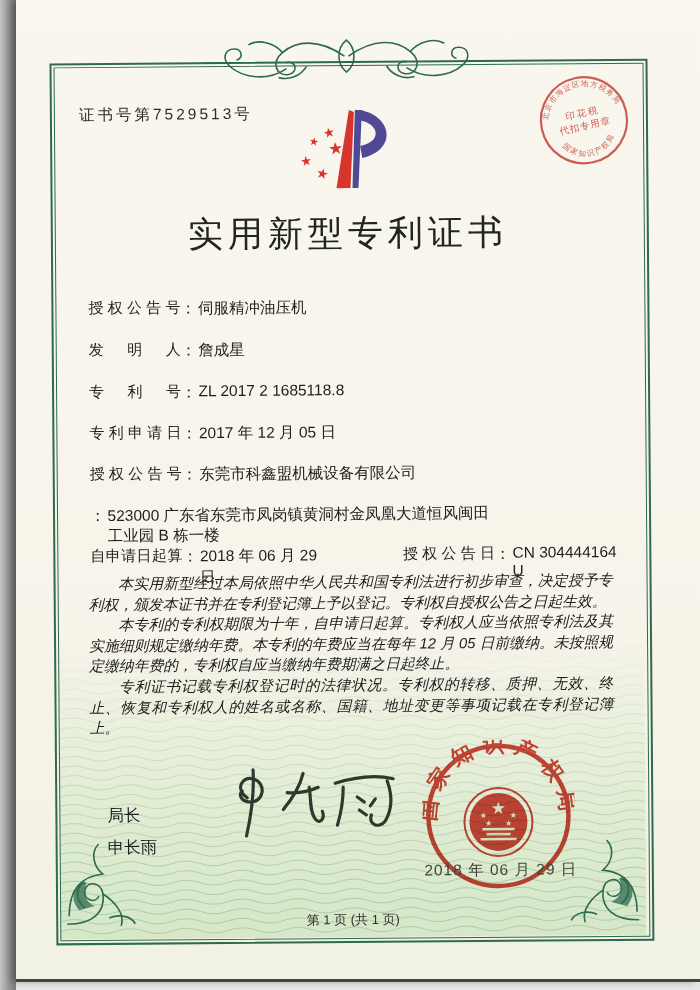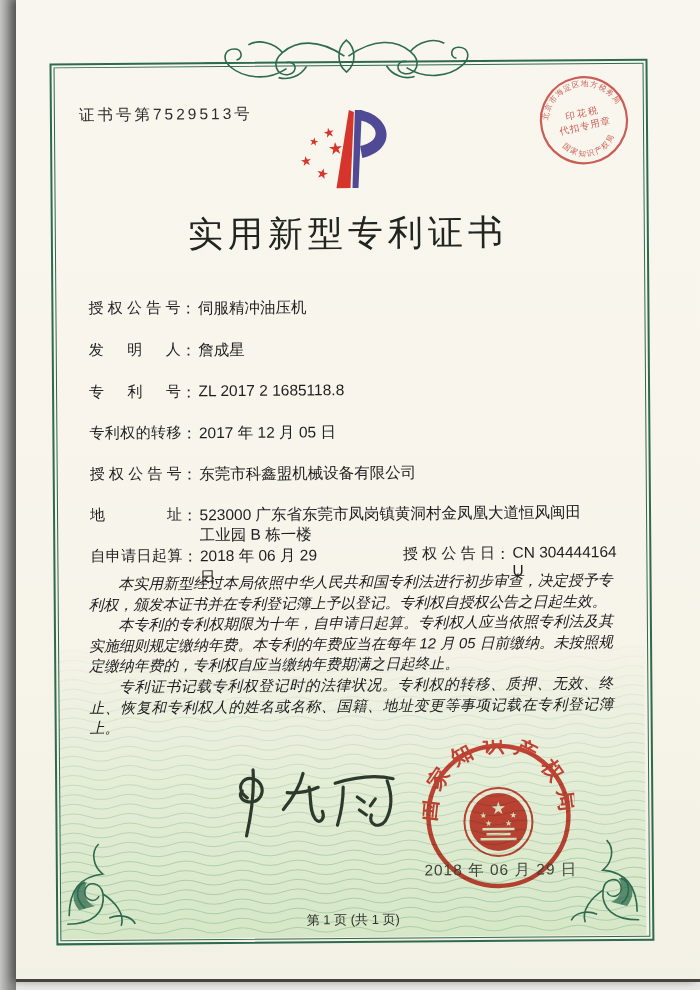--- a/index.html
+++ b/index.html
@@ -180,7 +180,7 @@
         <span class="val">ZL 2017 2 1685118.8</span>
       </div>
       <div class="row" style="top:422px;">
-        <span class="lbl">专利权的转移</span>
+        <span class="lbl">专利申请日</span>
           <span class="colon">：</span>
         <span class="val">2017 年 12 月 05 日</span>
       </div>

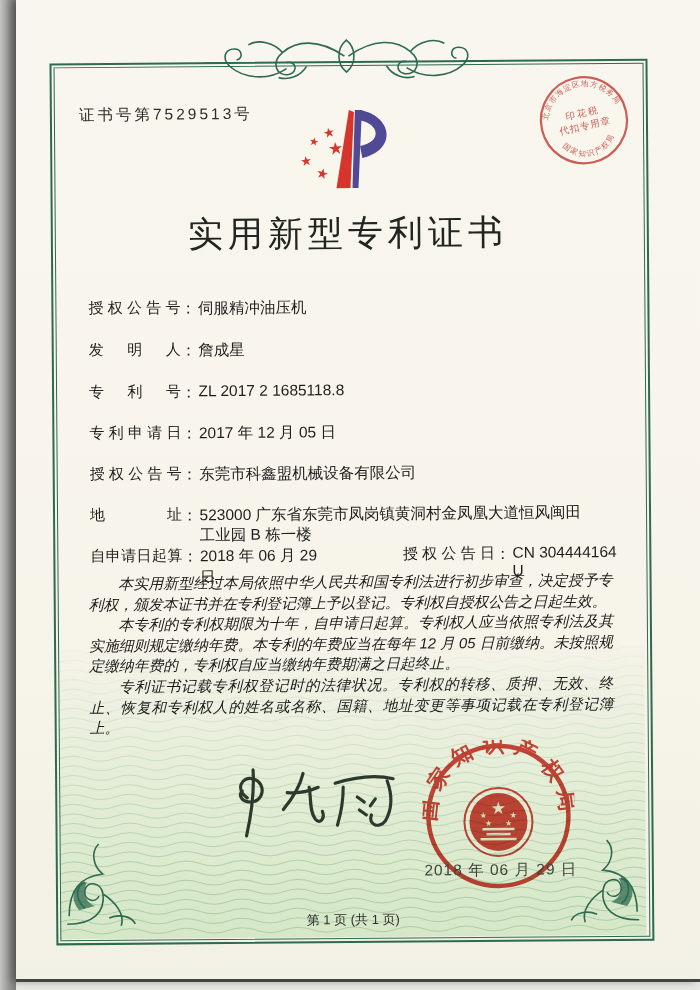--- a/index.html
+++ b/index.html
@@ -190,7 +190,6 @@
         <span class="val">东莞市科鑫盟机械设备有限公司</span>
       </div>
       <div class="row" style="top:504px;">
-        <span class="lbl">地址</span>
           <span class="colon">：</span>
         <span class="val2"><span>523000 广东省东莞市凤岗镇黄洞村金凤凰大道恒风闽田</span><br>
         <span>工业园 B 栋一楼</span></span>

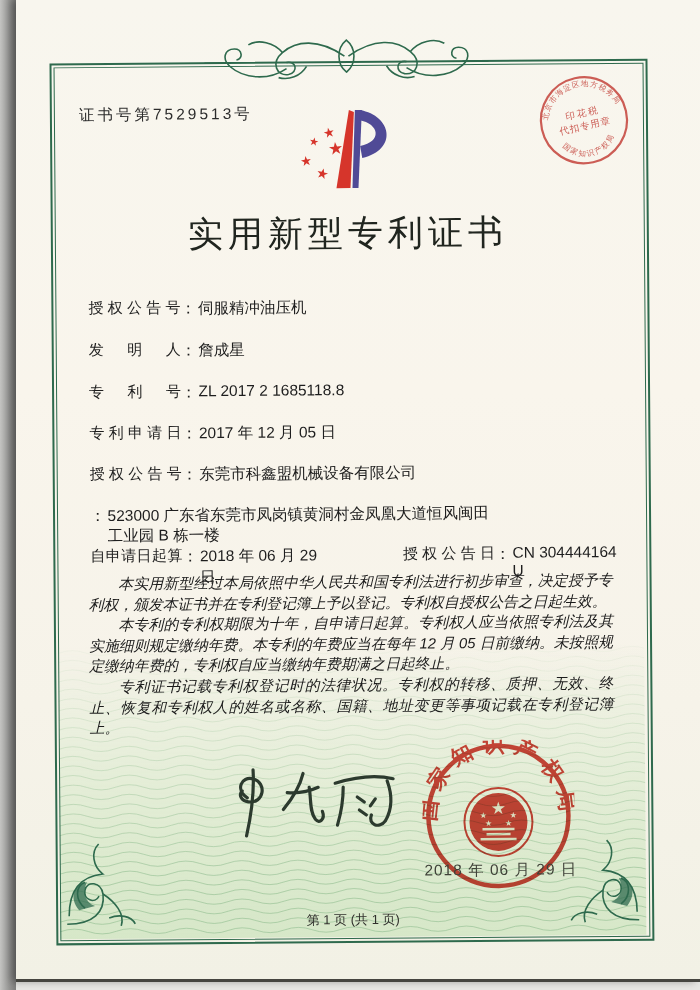--- a/index.html
+++ b/index.html
@@ -213,6 +213,10 @@
         <p>专利证书记载专利权登记时的法律状况。专利权的转移、质押、无效、终止、恢复和专利权人的姓名或名称、国籍、地址变更等事项记载在专利登记簿上。</p>
       </div>
 
+      <div class="signer">
+        <div>局长</div>
+        <div>申长雨</div>
+      </div>
 
       <svg class="signature" viewBox="0 0 190 95">
         <g fill="none" stroke="#2c3a2e" stroke-width="3.2" stroke-linecap="round">

